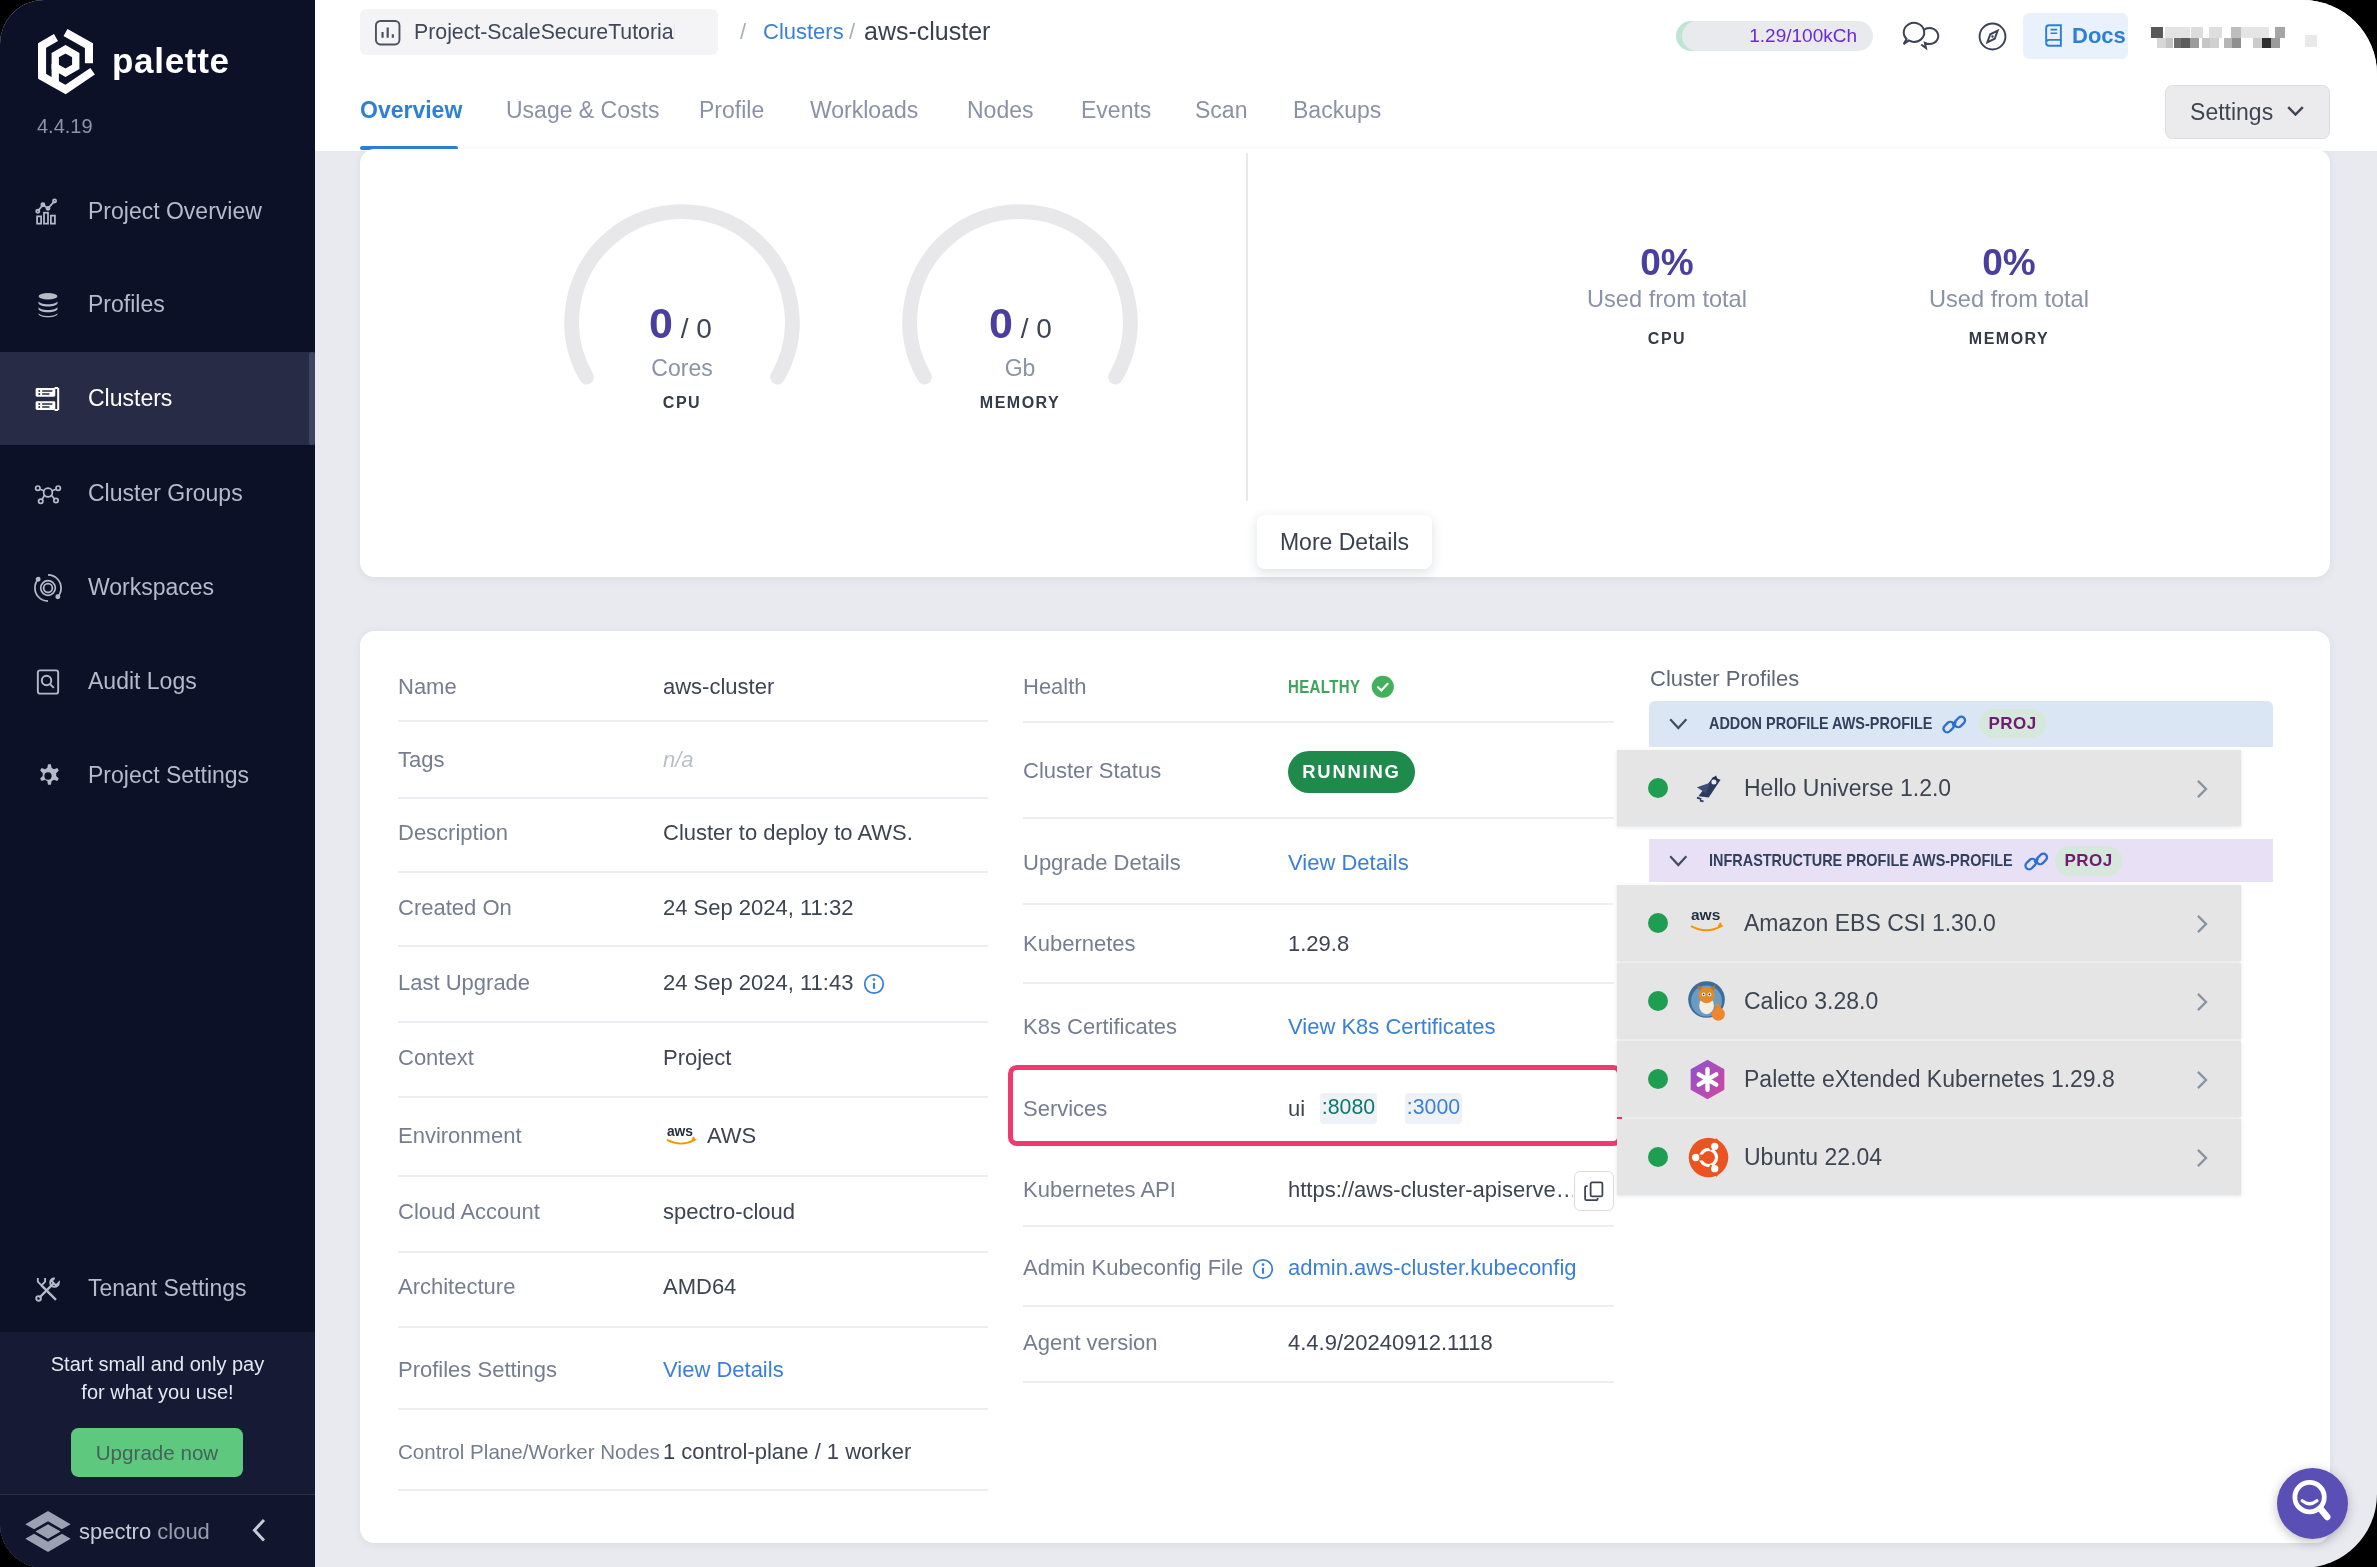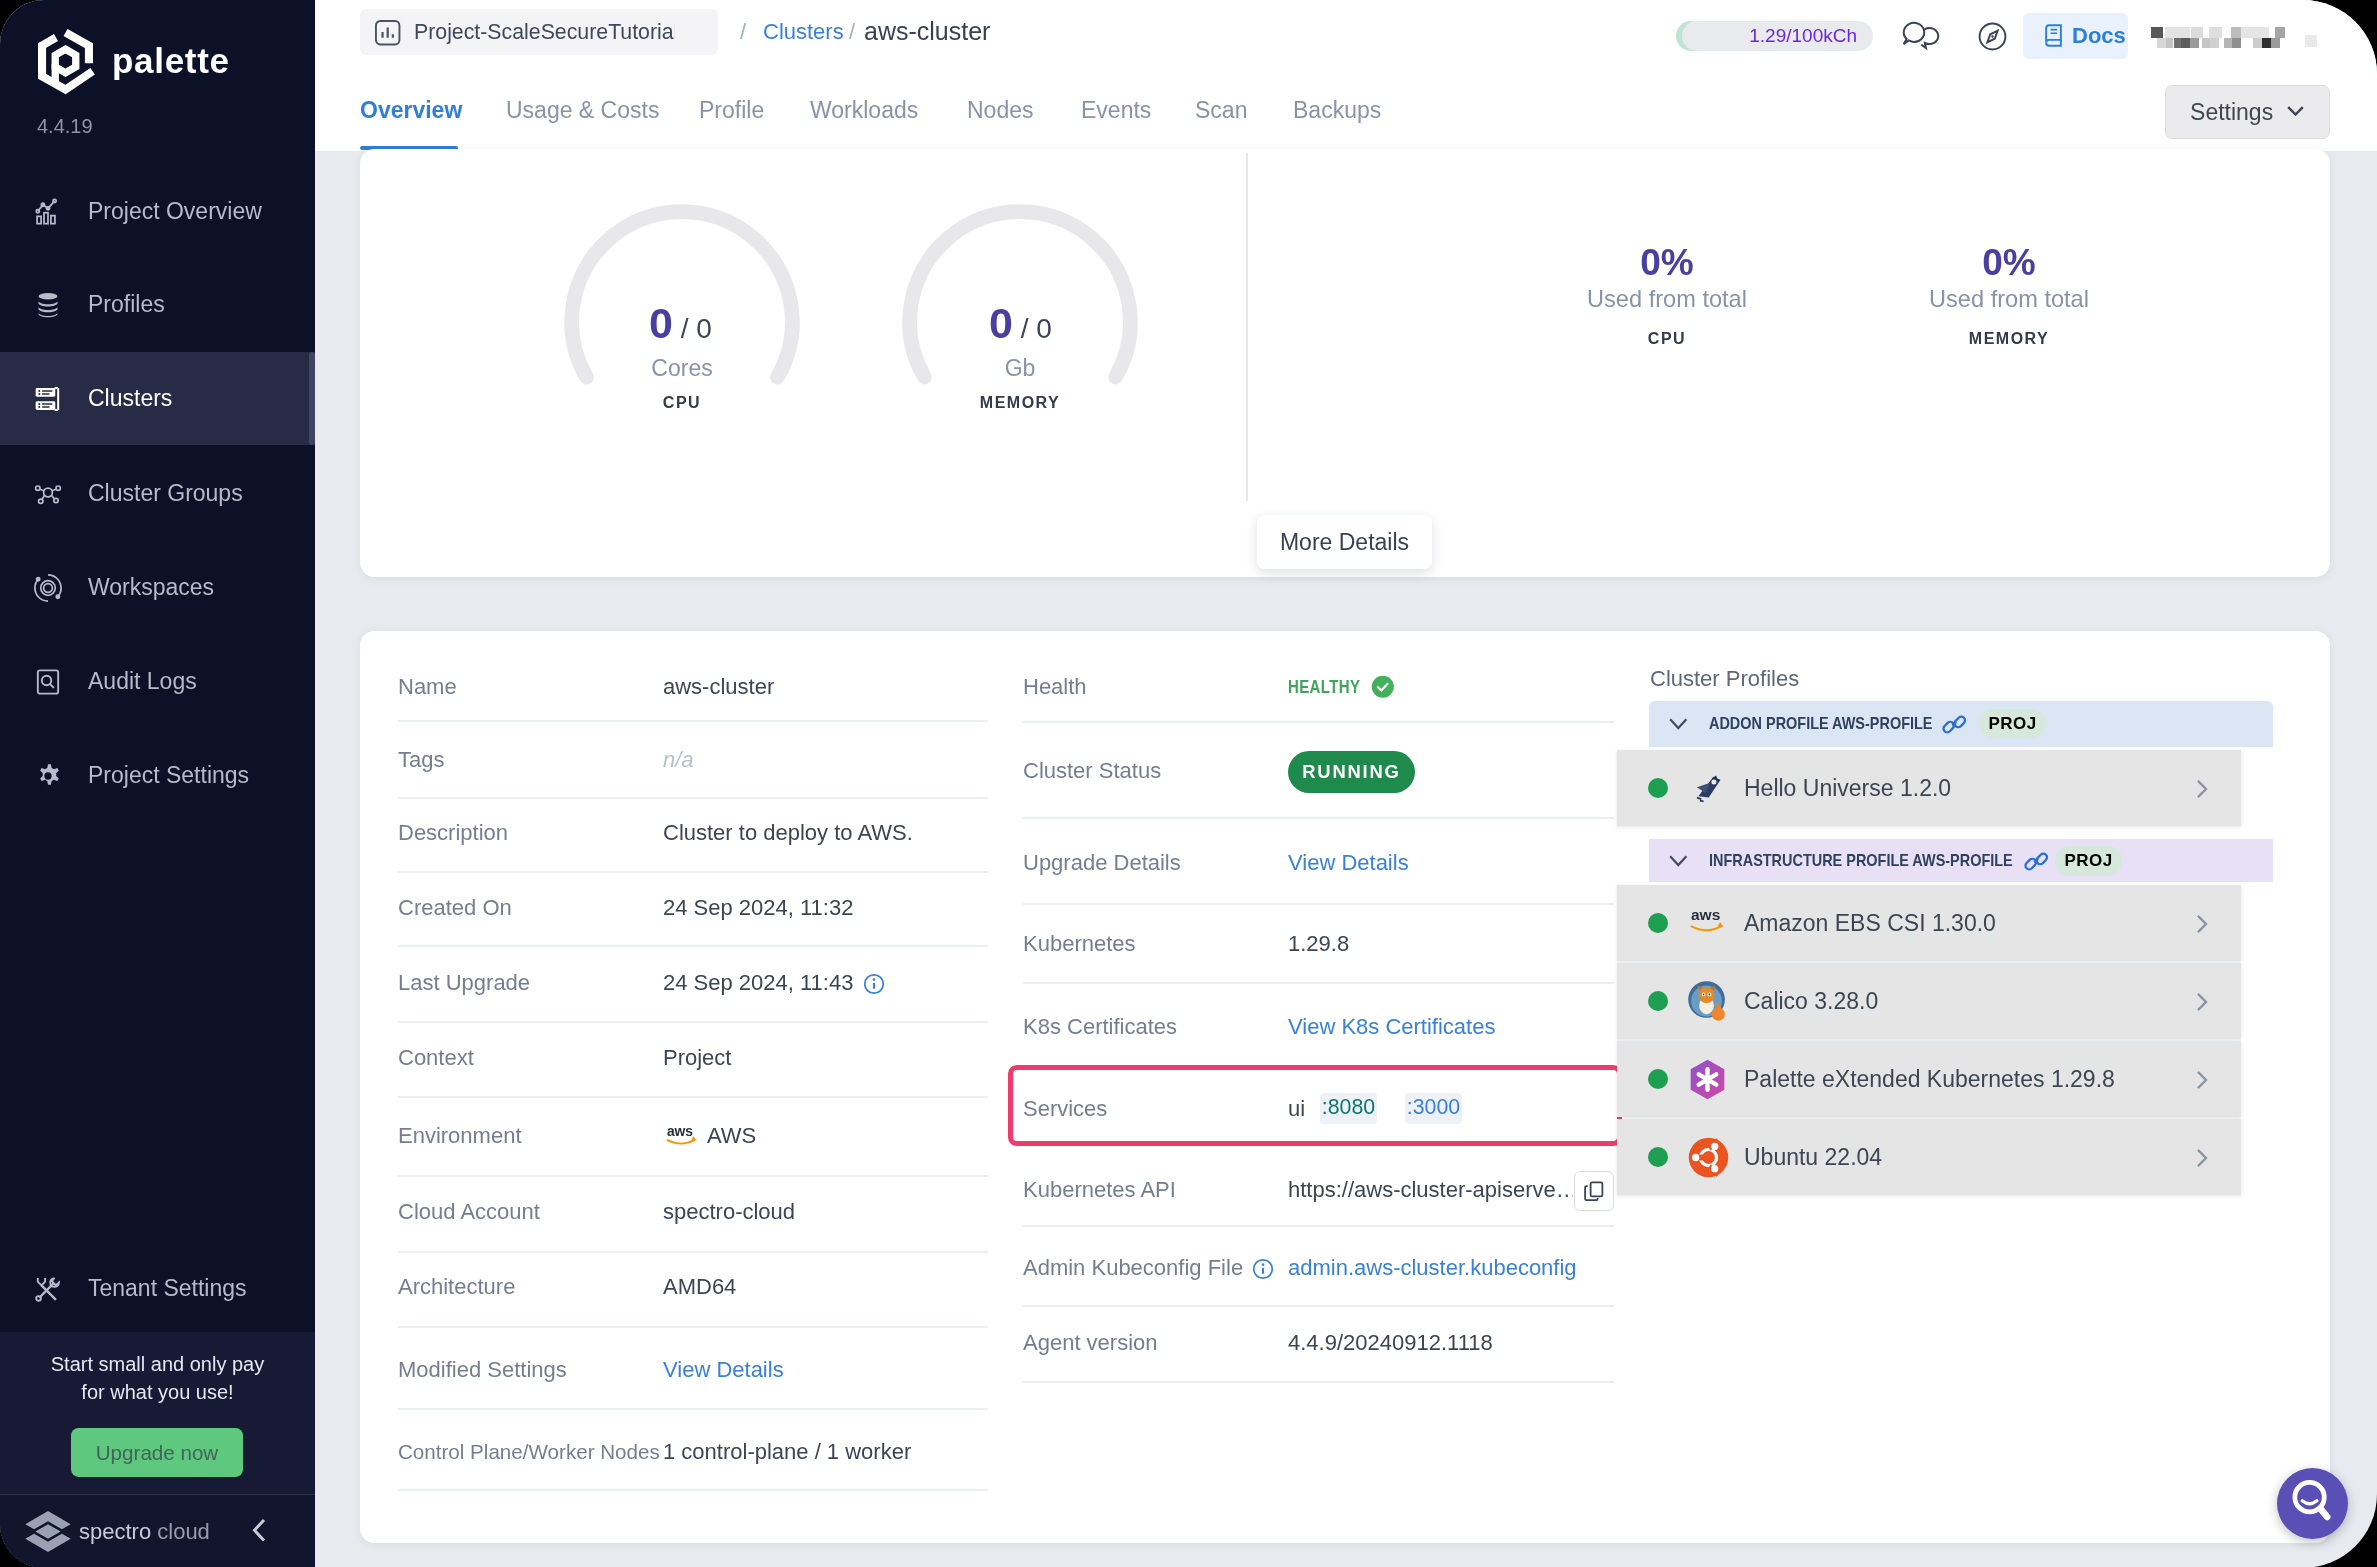--- a/index.html
+++ b/index.html
@@ -37,7 +37,7 @@
 .prow .dot{position:absolute;left:31px;top:28px;width:20px;height:20px;border-radius:50%;background:#1d9e50}
 .prow .ptxt{position:absolute;left:127px;top:0;height:76px;line-height:76px;font-size:23px;color:#3d4452;white-space:nowrap}
 .prow svg.chev{position:absolute;right:31px;top:28px}
-.projpill{position:absolute;height:29.4px;padding:0 9.6px;background:#d5e8db;border-radius:14.7px;font-size:17px;font-weight:bold;color:#000000;letter-spacing:0.4px;line-height:29.4px}
+.projpill{position:absolute;height:29.4px;padding:0 9.6px;background:#d5e8db;border-radius:14.7px;font-size:17px;font-weight:bold;color:#701a75;letter-spacing:0.4px;line-height:29.4px}
 .fab{position:absolute;left:2277px;top:1468px;width:71px;height:71px;border-radius:50%;background:#594fb4;box-shadow:0 2.9px 10.3px rgba(0,0,0,.25)}
 .pxblk{position:absolute}
 </style>

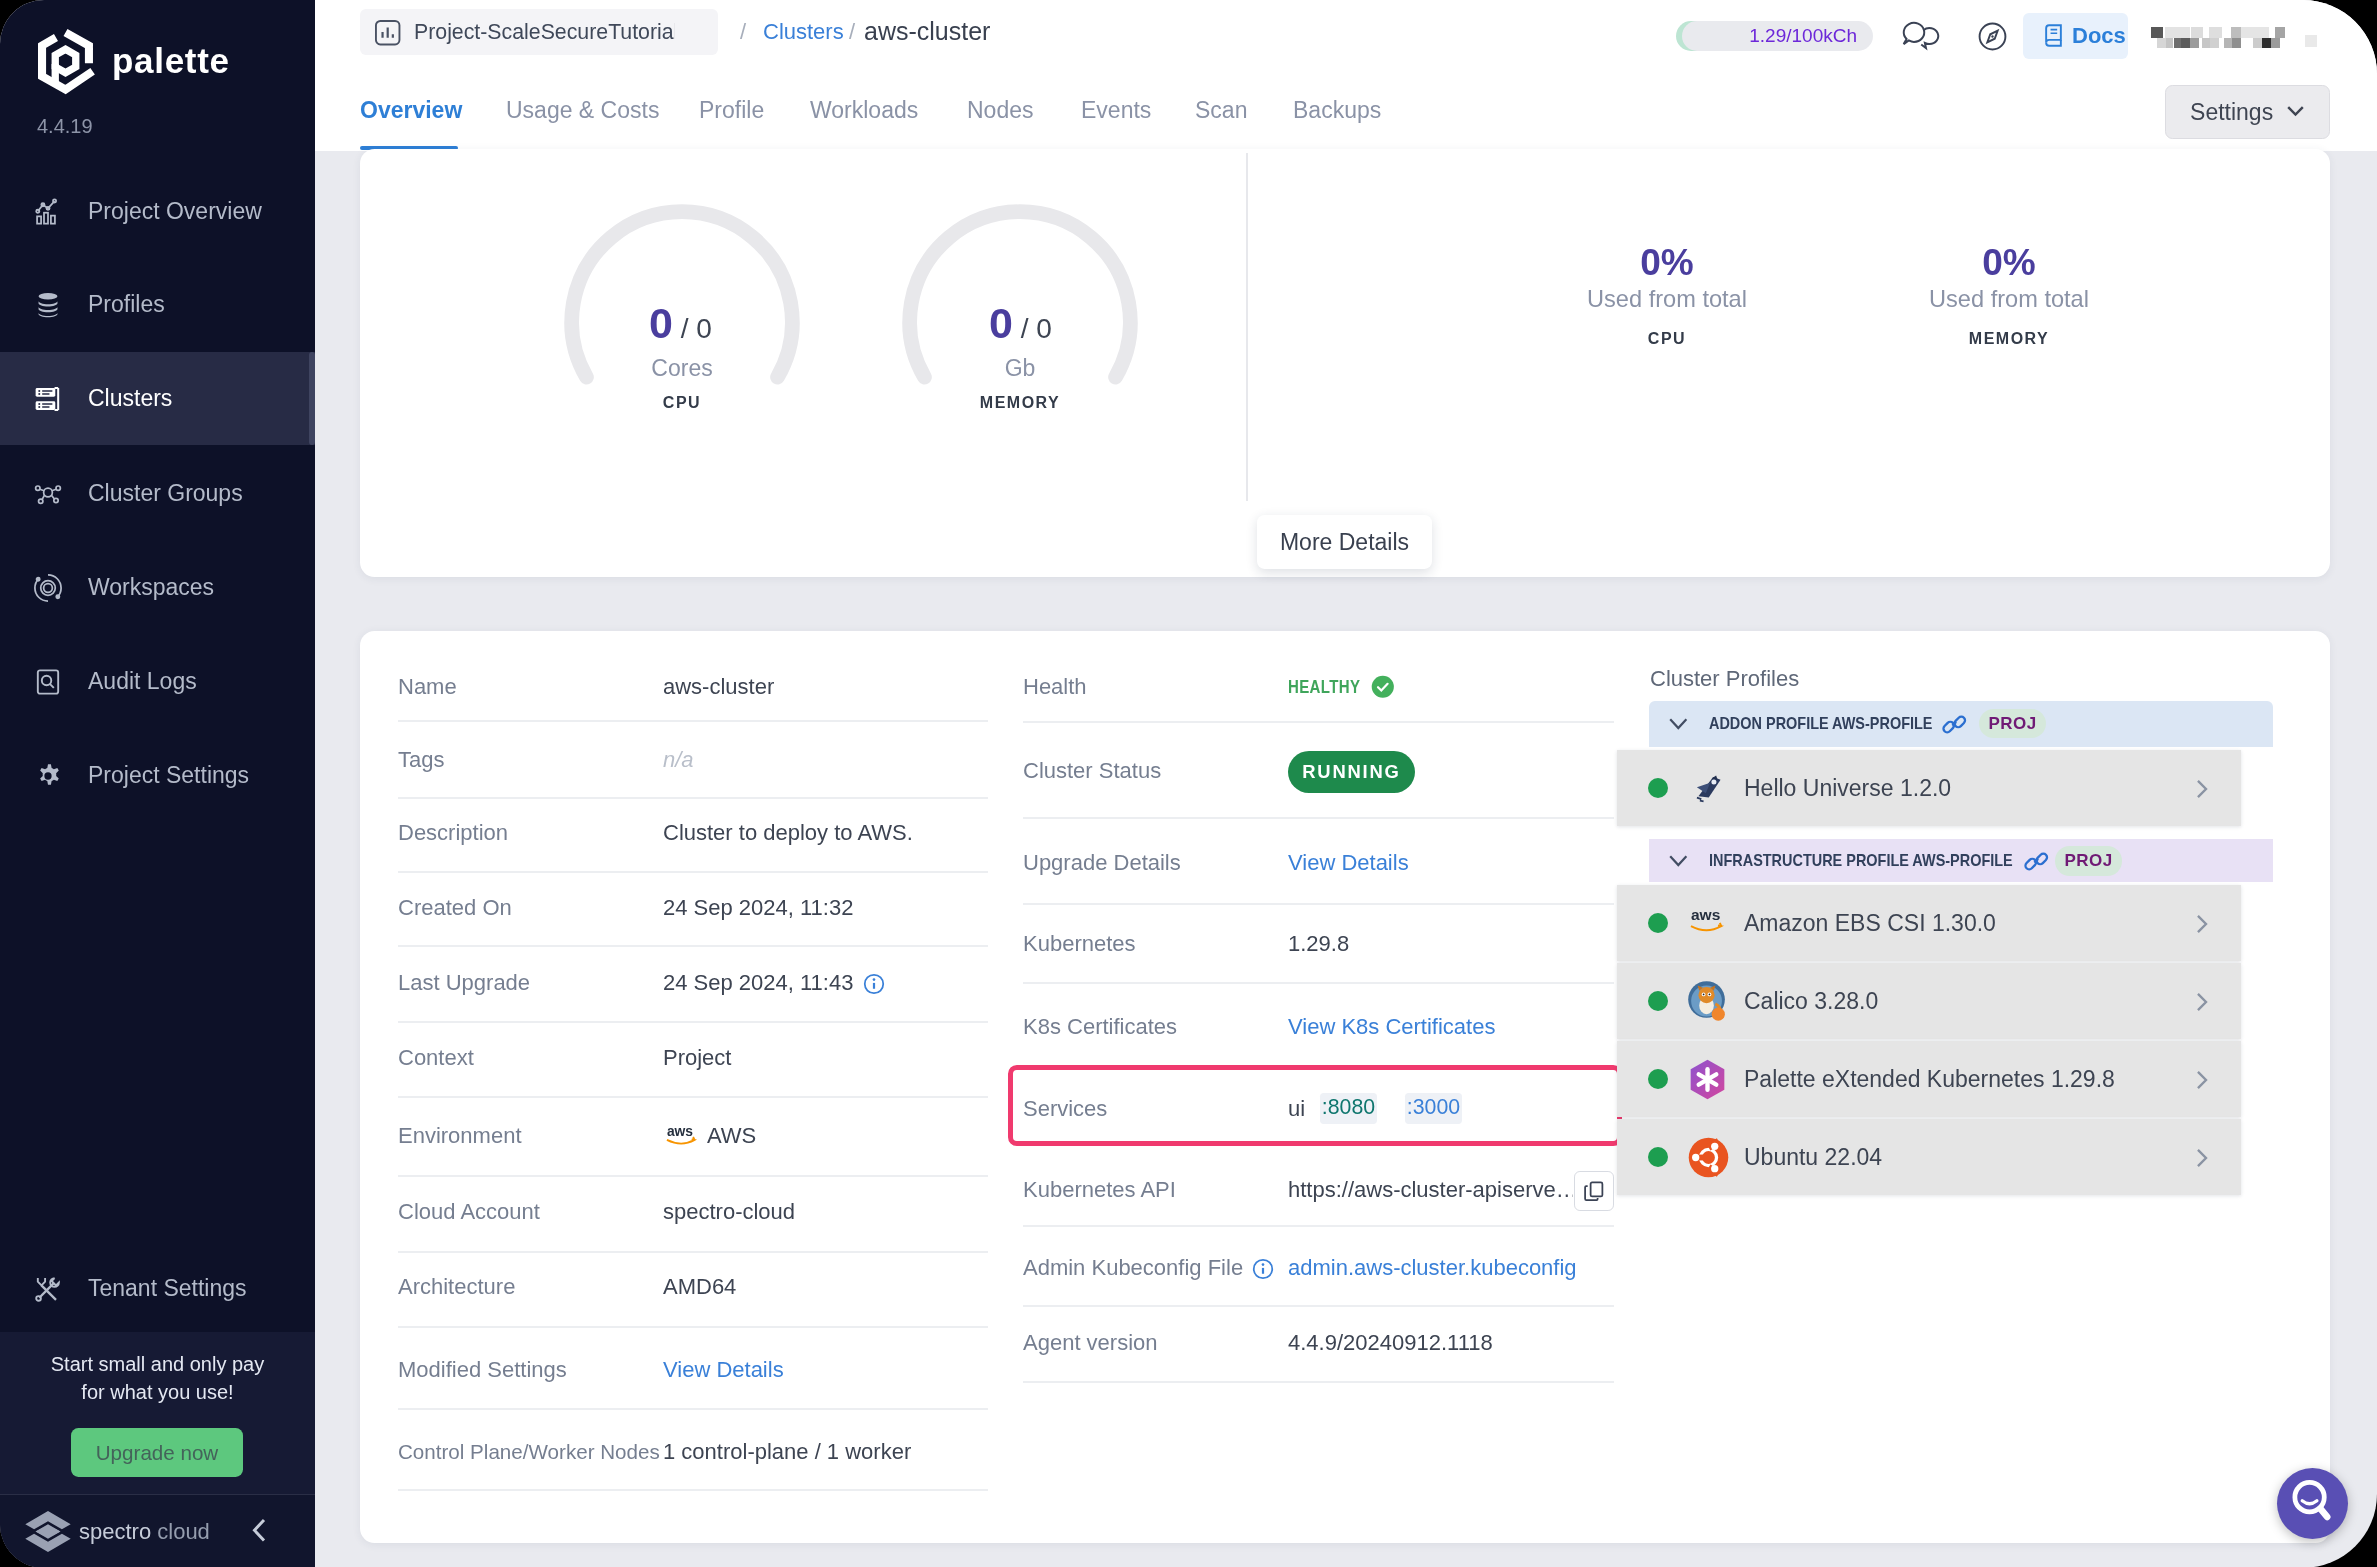--- a/index.html
+++ b/index.html
@@ -172,7 +172,7 @@
       <div class="val" style="left:303px;top:559px">spectro-cloud</div>
     <div class="lbl" style="left:38px;top:634px">Architecture</div>
       <div class="val" style="left:303px;top:634px">AMD64</div>
-    <div class="lbl" style="left:38px;top:717px">Modified Settings</div>
+    <div class="lbl" style="left:38px;top:717px">Profiles Settings</div>
       <div class="val link" style="left:303px;top:717px">View Details</div>
     <div class="lbl" style="left:38px;top:799px;font-size:20.6px">Control Plane/Worker Nodes</div>
       <div class="val" style="left:303px;top:799px">1 control-plane / 1 worker</div>

